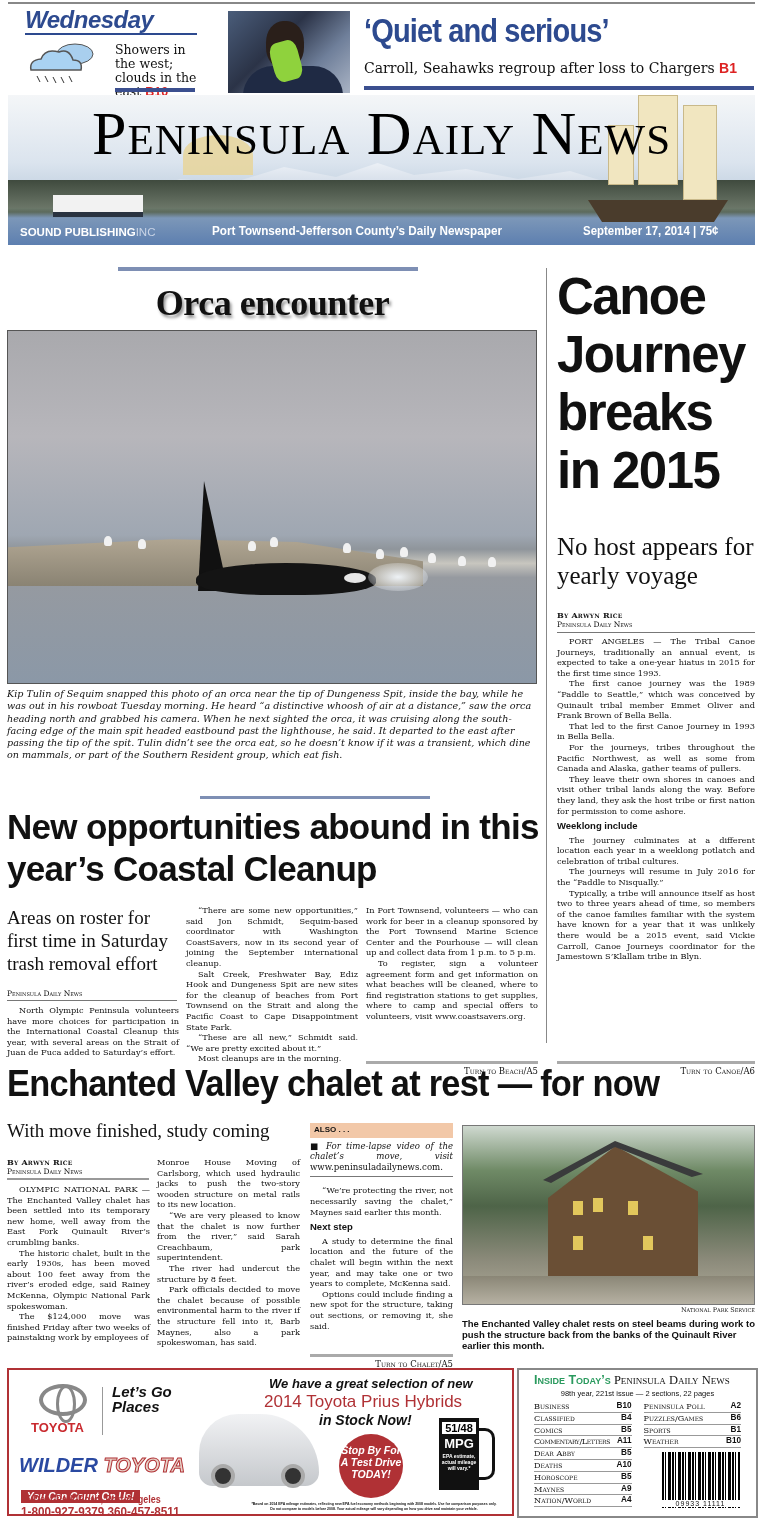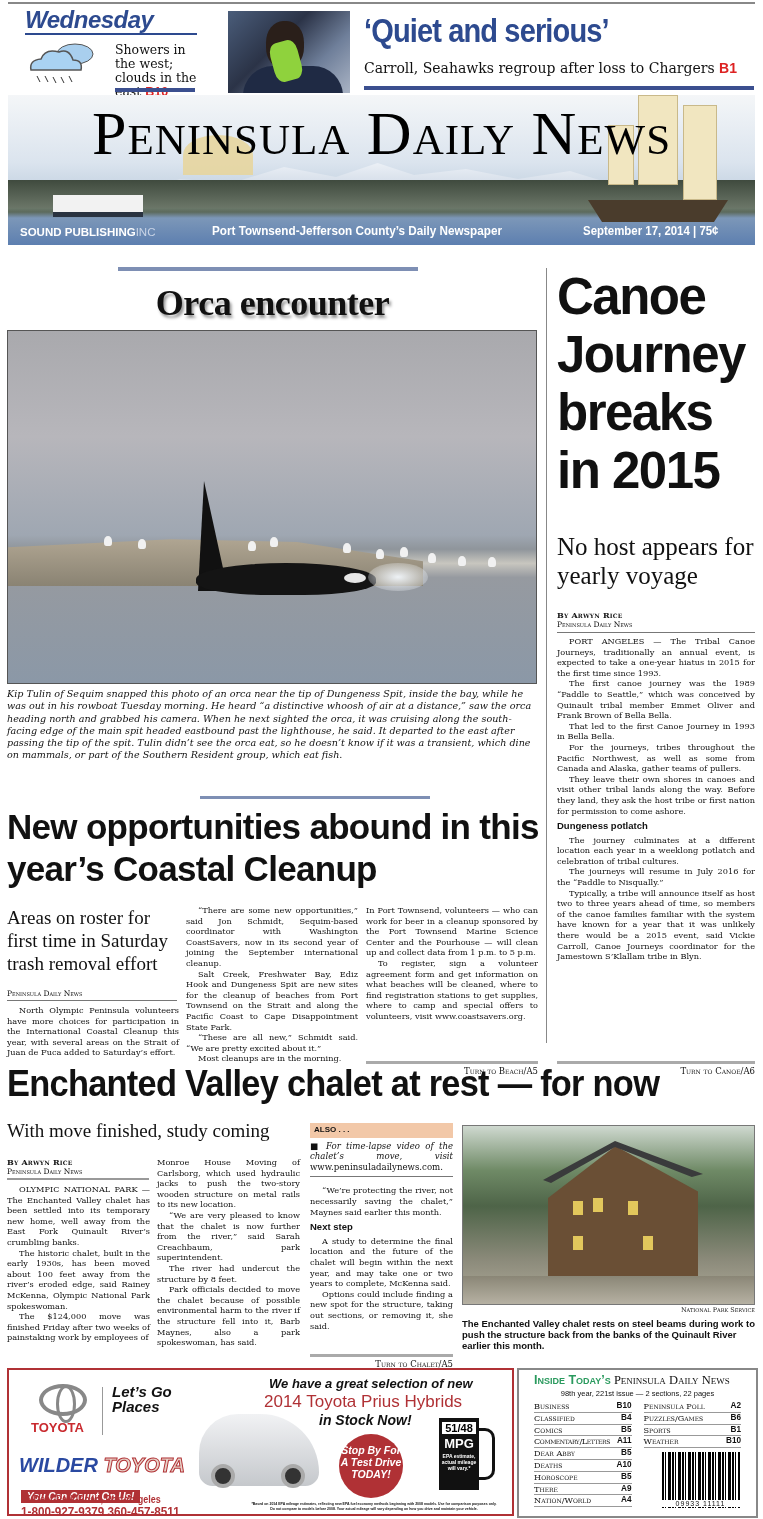--- a/index.html
+++ b/index.html
@@ -223,7 +223,7 @@
   <p>That led to the first Canoe Journey in 1993 in Bella Bella.</p>
   <p>For the journeys, tribes throughout the Pacific Northwest, as well as some from Canada and Alaska, gather teams of pullers.</p>
   <p>They leave their own shores in canoes and visit other tribal lands along the way. Before they land, they ask the host tribe or first nation for permission to come ashore.</p>
-  <div class="subhead">Dungeness potlatch</div>
+  <div class="subhead">Weeklong include</div>
   <p>The journey culminates at a different location each year in a weeklong potlatch and celebration of tribal cultures.</p>
   <p>The journeys will resume in July 2016 for the “Paddle to Nisqually.”</p>
   <p>Typically, a tribe will announce itself as host two to three years ahead of time, so members of the canoe families familiar with the system have known for a year that it was unlikely there would be a 2015 event, said Vickie Carroll, Canoe Journeys coordinator for the Jamestown S’Klallam tribe in Blyn.</p>

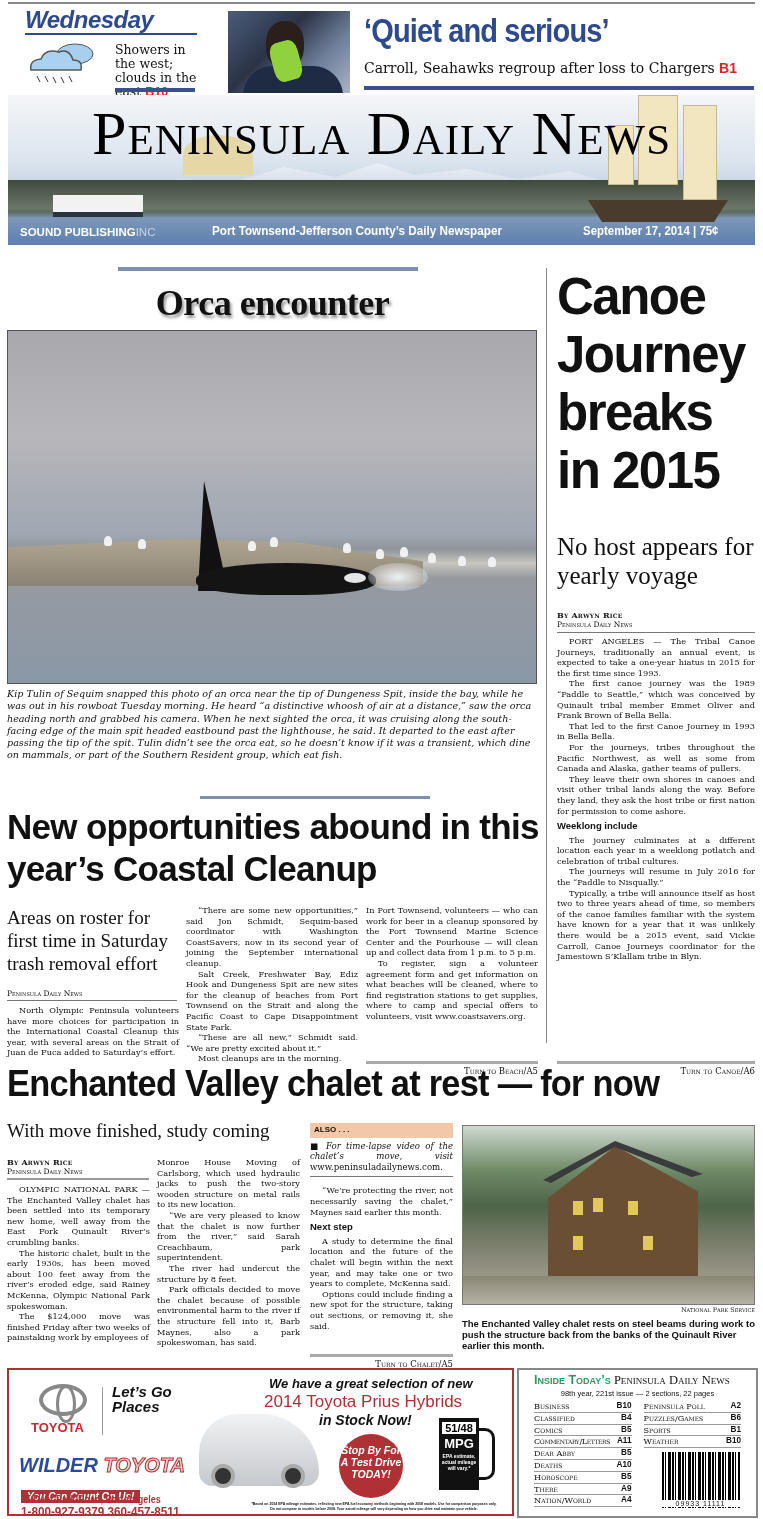--- a/index.html
+++ b/index.html
@@ -357,7 +357,7 @@
           <span class="p">B5</span>
         </div>
       <div class="idx-row">
-          <span>There</span>
+          <span>Maynes</span>
           <span class="p">A9</span>
         </div>
       <div class="idx-row">

